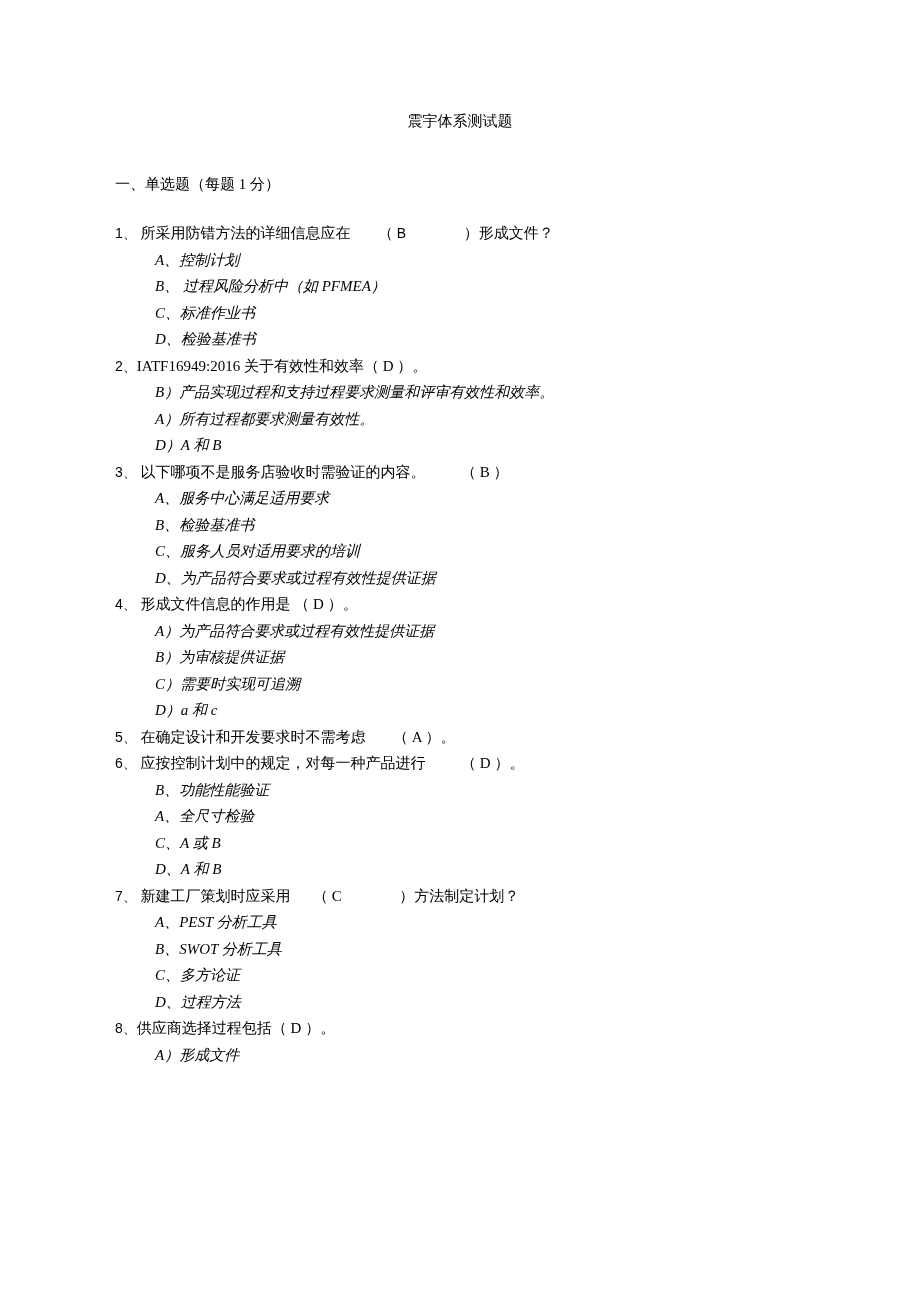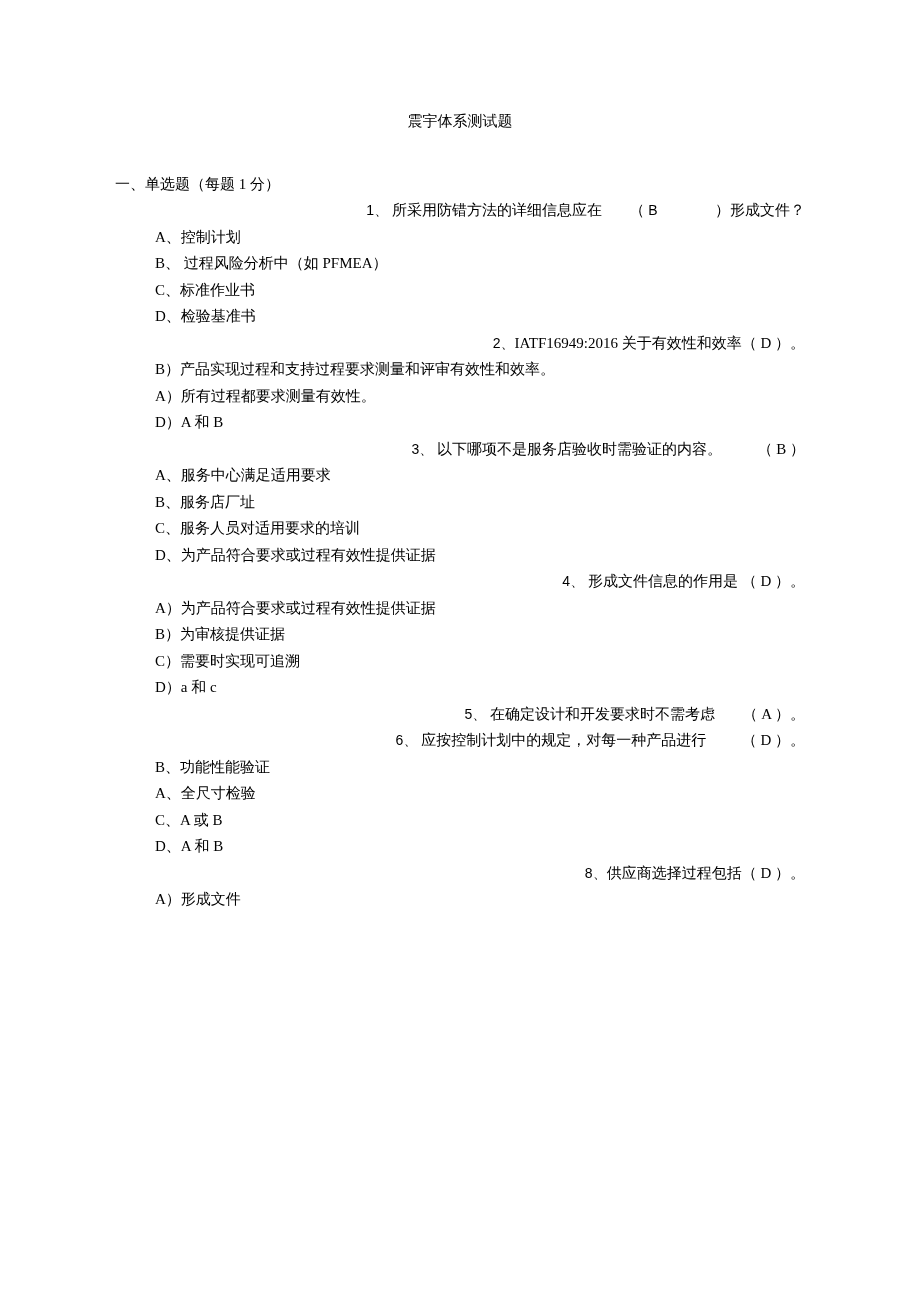--- a/index.html
+++ b/index.html
@@ -24,7 +24,7 @@
     margin-bottom: 40px;
   }
   .section-header {
-    margin-bottom: 4px;
+    margin-bottom: 27px;
   }
   .question {
     margin-bottom: 4px;

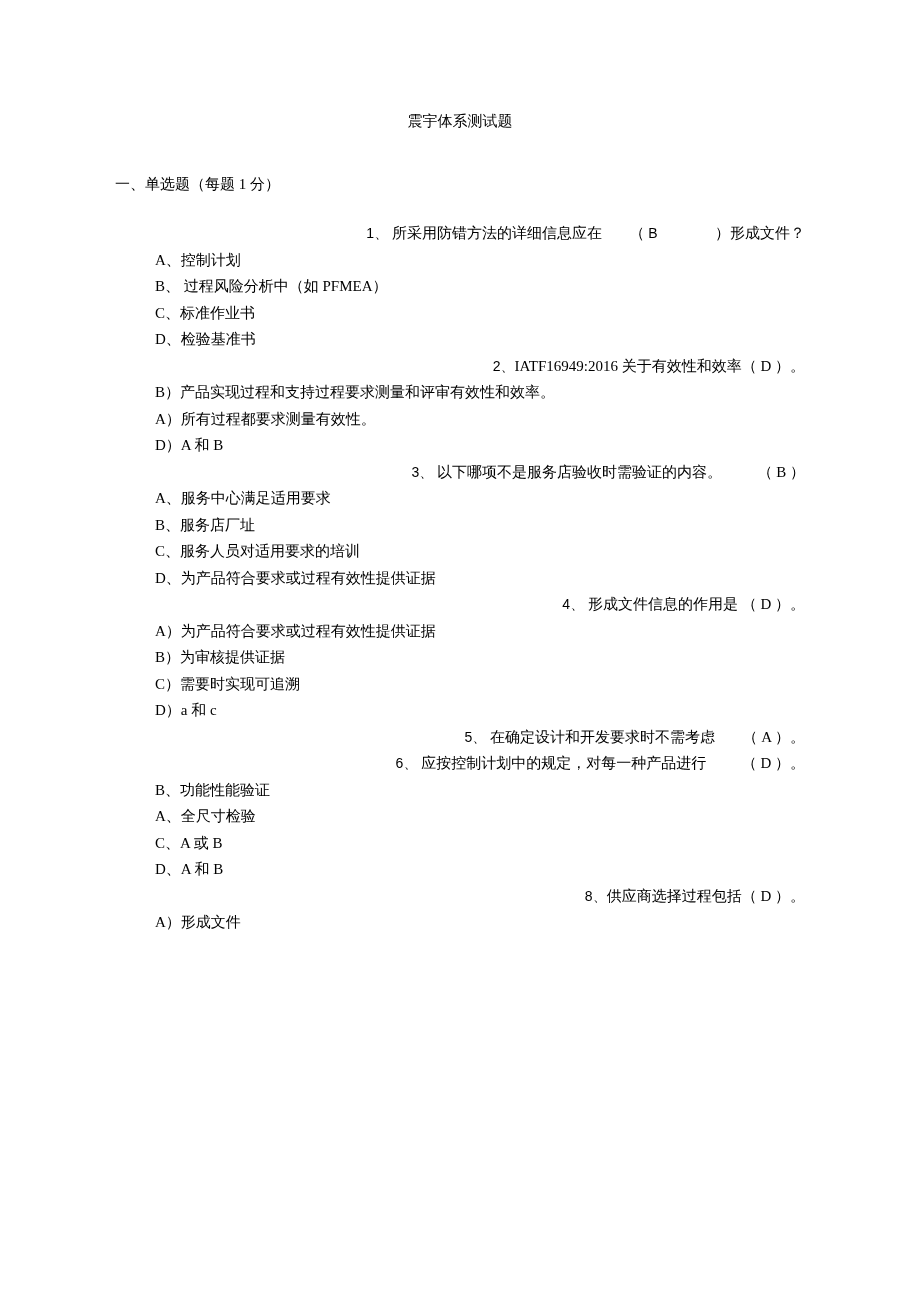--- a/index.html
+++ b/index.html
@@ -31,7 +31,6 @@
   }
   .q-stem {
     margin-bottom: 4px;
-    text-align: right;
   }
   .options {
     padding-left: 40px;

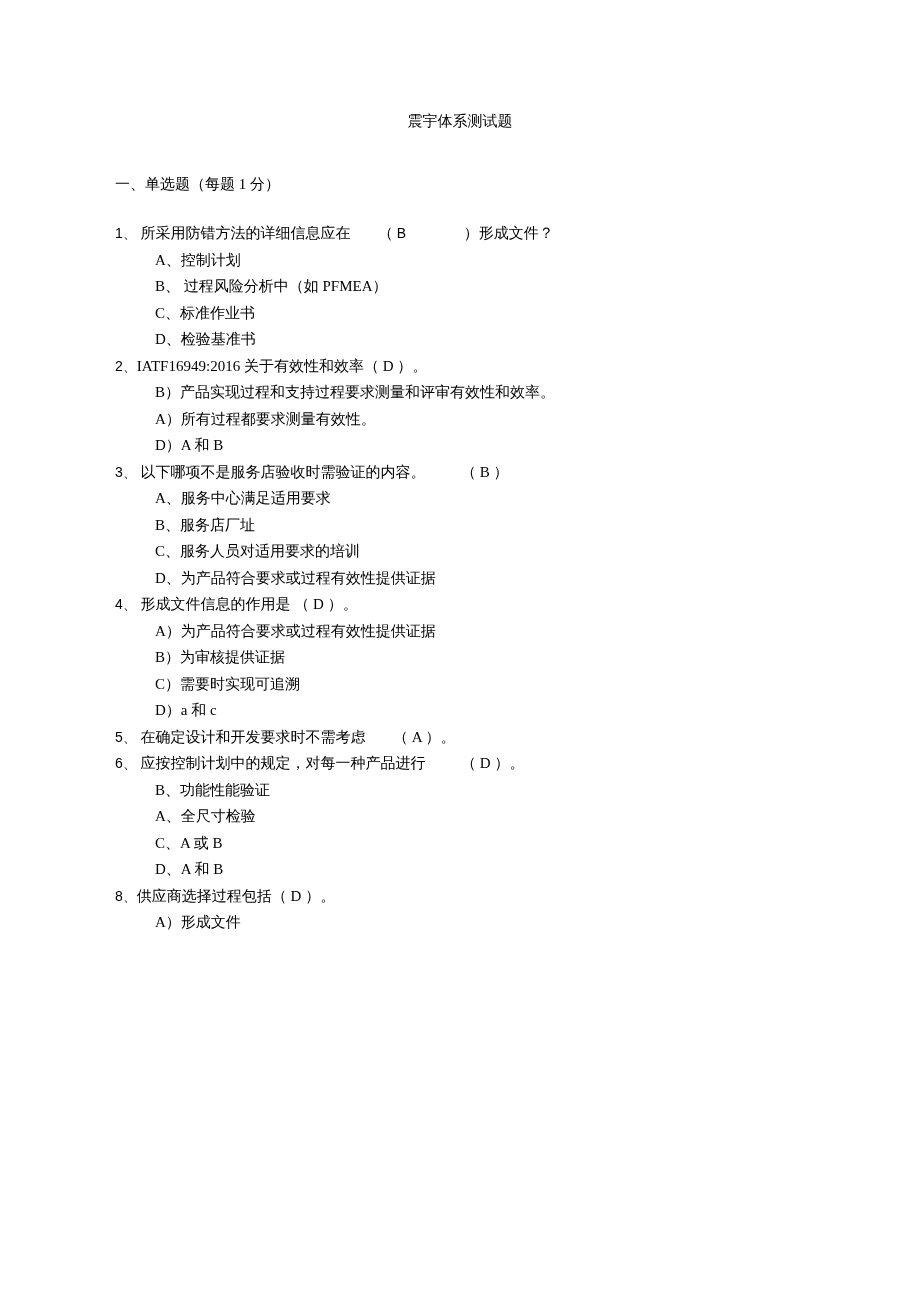--- a/index.html
+++ b/index.html
@@ -34,6 +34,7 @@
   }
   .options {
     padding-left: 40px;
+    font-style: italic;
   }
   .opt {
     margin-bottom: 4px;

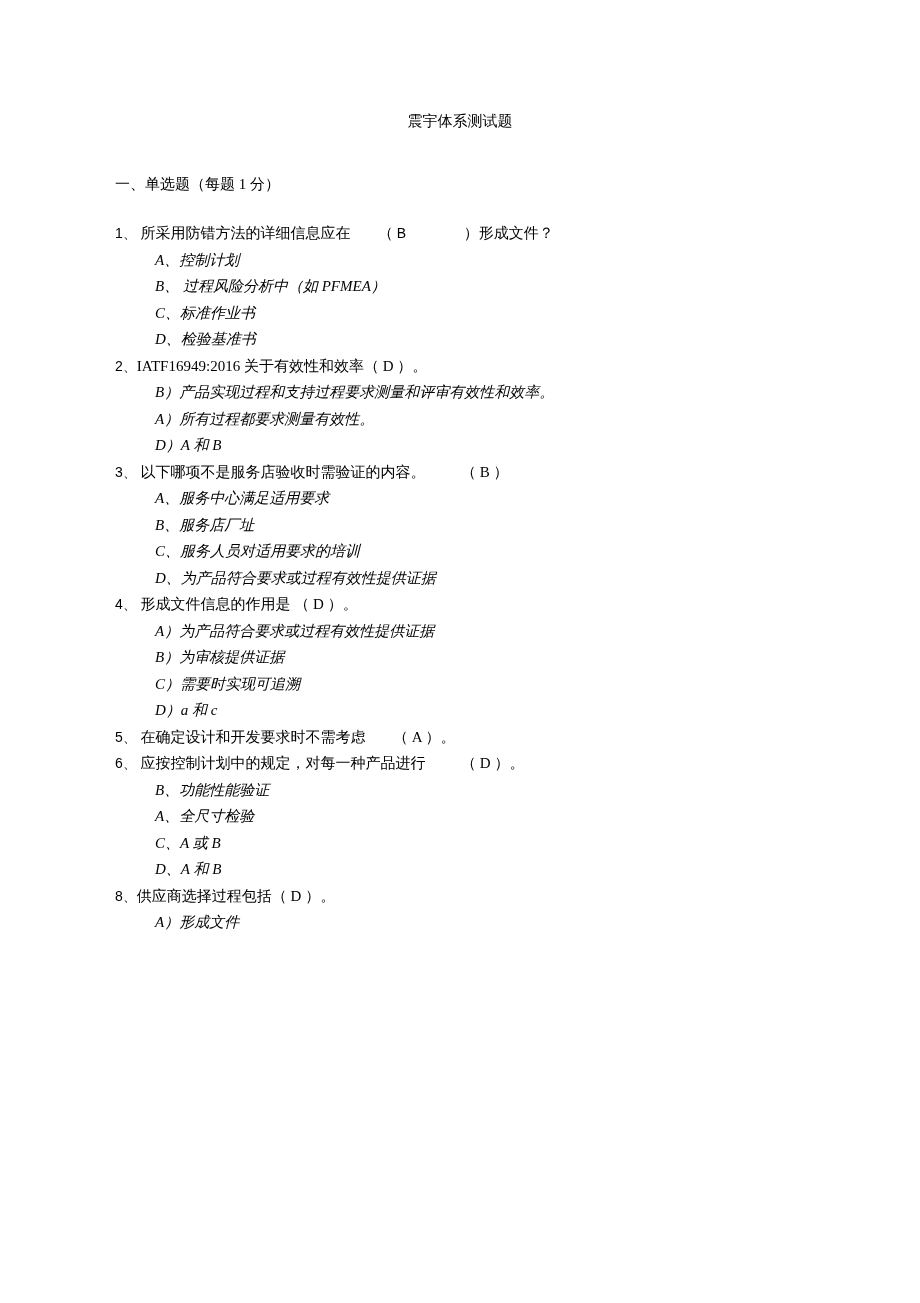--- a/index.html
+++ b/index.html
@@ -94,7 +94,7 @@
     </div>
     <div class="options">
       <div class="opt">A、服务中心满足适用要求</div>
-      <div class="opt">B、服务店厂址</div>
+      <div class="opt">B、检验基准书</div>
       <div class="opt">C、服务人员对适用要求的培训</div>
       <div class="opt">D、为产品符合要求或过程有效性提供证据</div>
     </div>

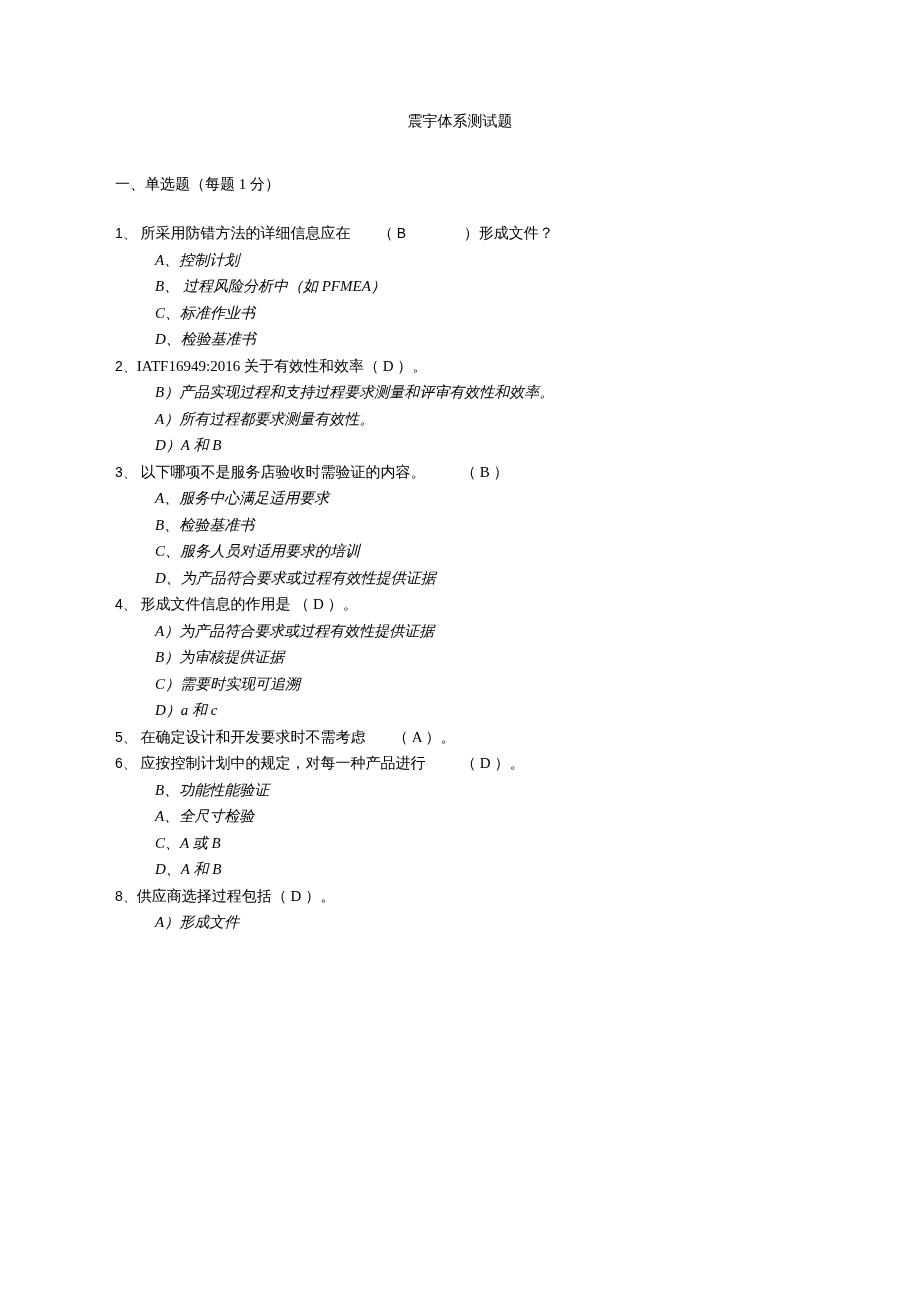--- a/index.html
+++ b/index.html
@@ -138,6 +138,14 @@
   </div>
 
   <div class="question">
+    <div class="q-stem">
+      <span class="arial">7、</span>
+      <span>新建工厂策划时应采用</span>
+      <span class="gap" style="width:15px"></span>
+      <span>（ C</span>
+      <span class="gap" style="width:50px"></span>
+      <span>）方法制定计划？</span>
+    </div>
   </div>
 
   <div class="question">

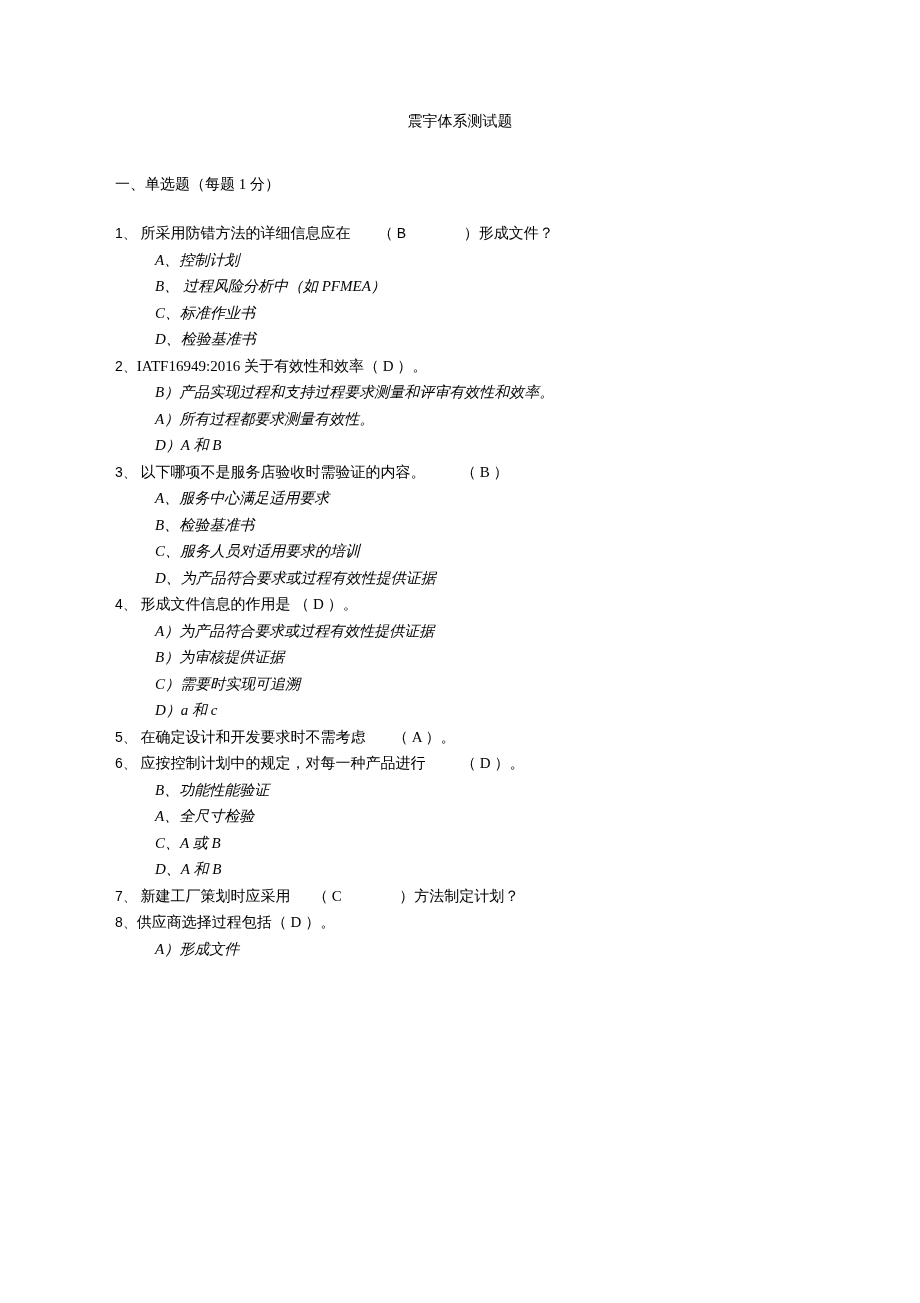--- a/index.html
+++ b/index.html
@@ -146,6 +146,12 @@
       <span class="gap" style="width:50px"></span>
       <span>）方法制定计划？</span>
     </div>
+    <div class="options">
+      <div class="opt">A、PEST 分析工具</div>
+      <div class="opt">B、SWOT 分析工具</div>
+      <div class="opt">C、多方论证</div>
+      <div class="opt">D、过程方法</div>
+    </div>
   </div>
 
   <div class="question">

